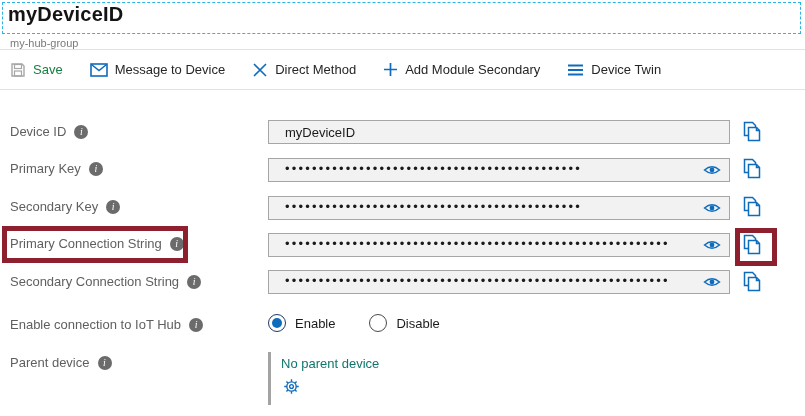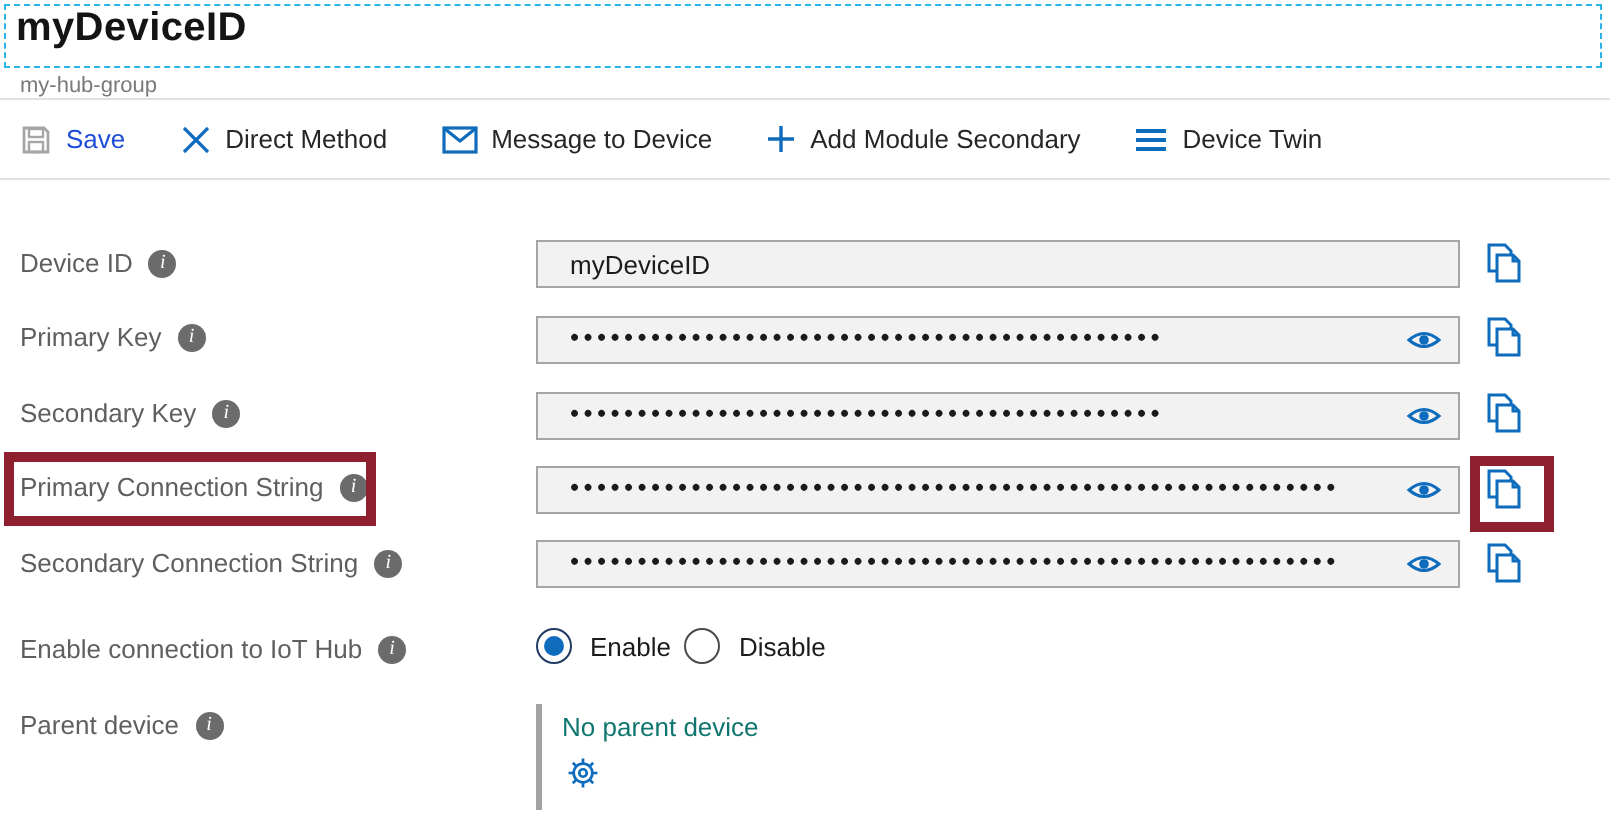--- a/index.html
+++ b/index.html
@@ -16,7 +16,7 @@
   
   .toolbar { position:absolute; left:0; top:50px; width:805px; height:39px; display:flex; align-items:center; padding-left:10px; gap:27px; }
   .tb-item { display:flex; align-items:center; gap:7px; font-size:13px; color:#262626; cursor:pointer; white-space:nowrap; }
-  .tb-item.disabled { color:#1d4ed8; cursor:default; }
+  .tb-item.disabled { color:#15803d; cursor:default; }
   .tb-item svg { display:block; }
   .chev { margin-left:3px; }
 

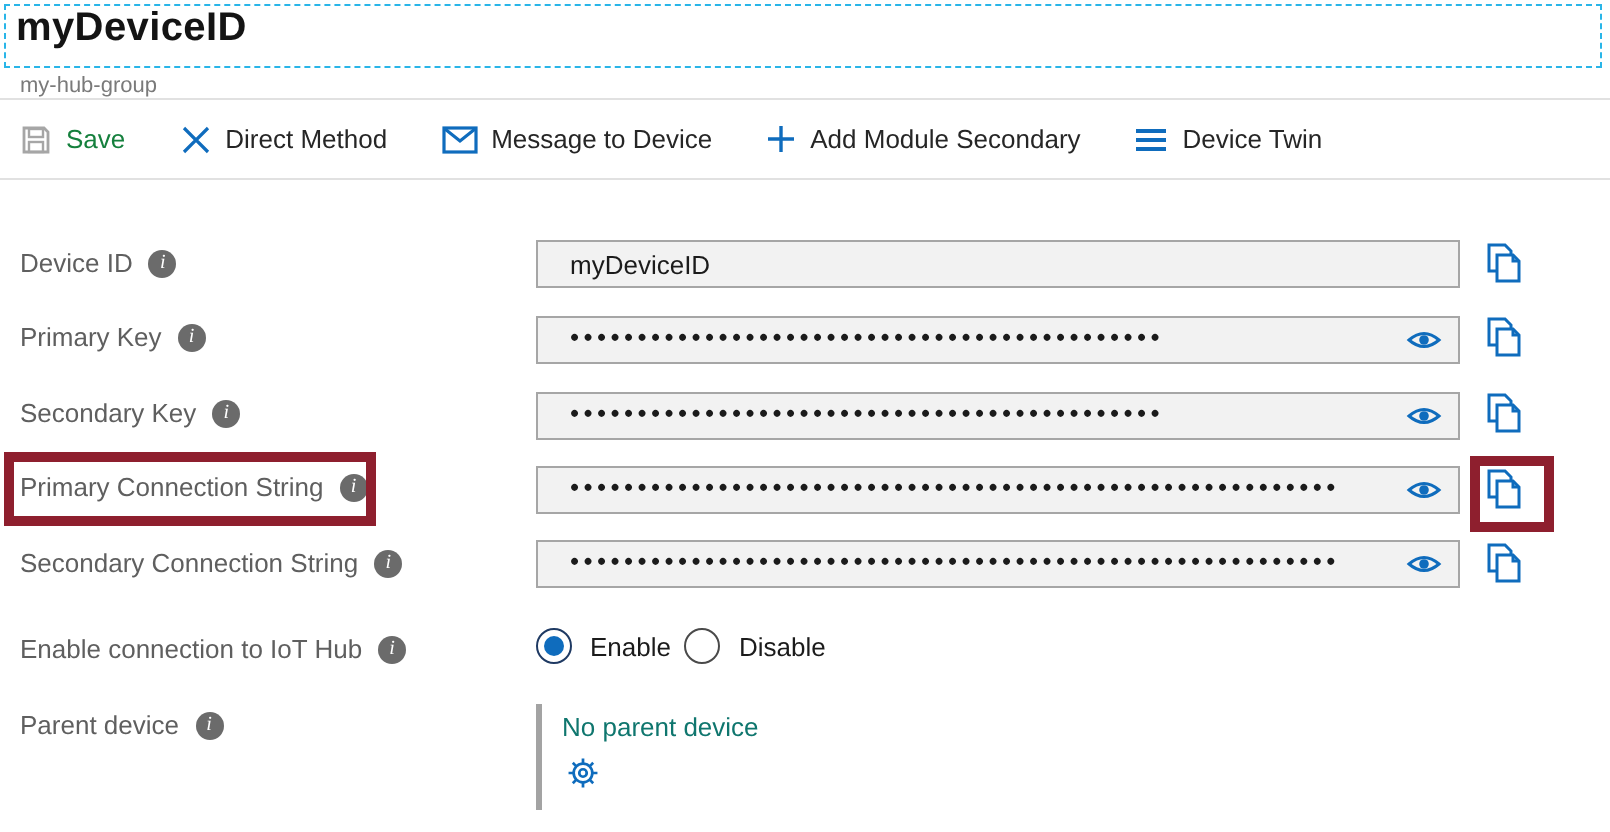--- a/index.html
+++ b/index.html
@@ -68,21 +68,21 @@
   </div>
   <div class="tb-item">
     <span>
+        <svg width="18" height="14" viewBox="0 0 18 14">
+          <rect x="1" y="1" width="16" height="12" fill="none" stroke="#0f6cbd" stroke-width="1.6"></rect>
+          <path d="M1.5 1.5 L9 7.5 L16.5 1.5" fill="none" stroke="#0f6cbd" stroke-width="1.6"></path>
+        </svg>
+      </span>
+    <span>Message to Device</span>
+  </div>
+  <div class="tb-item">
+    <span>
         <svg width="16" height="16" viewBox="0 0 16 16">
           <path d="M2 2 L8 8 L2 14" fill="none" stroke="#0f6cbd" stroke-width="1.6"></path>
           <path d="M14 2 L8 8 L14 14" fill="none" stroke="#0f6cbd" stroke-width="1.6"></path>
         </svg>
       </span>
     <span>Direct Method</span>
-  </div>
-  <div class="tb-item">
-    <span>
-        <svg width="18" height="14" viewBox="0 0 18 14">
-          <rect x="1" y="1" width="16" height="12" fill="none" stroke="#0f6cbd" stroke-width="1.6"></rect>
-          <path d="M1.5 1.5 L9 7.5 L16.5 1.5" fill="none" stroke="#0f6cbd" stroke-width="1.6"></path>
-        </svg>
-      </span>
-    <span>Message to Device</span>
   </div>
   <div class="tb-item">
     <span>

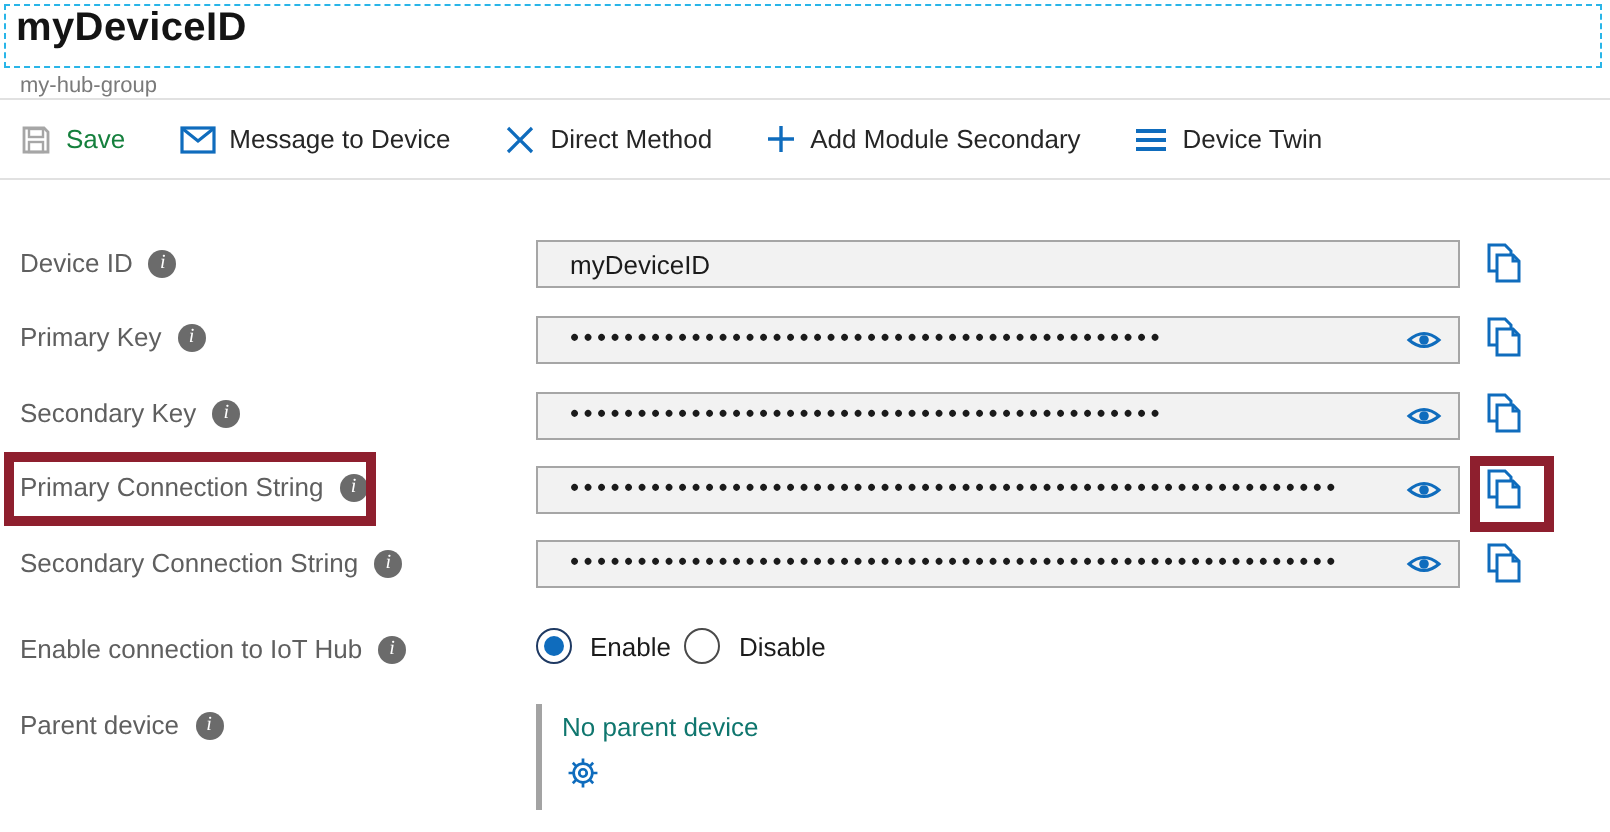--- a/index.html
+++ b/index.html
@@ -35,7 +35,7 @@
   .hl-copy { left:735px; top:228px; width:42px; height:38px; }
 
   
-  .radio-group { position:absolute; left:268px; top:314px; display:flex; align-items:center; gap:7px; }
+  .radio-group { position:absolute; left:268px; top:314px; display:flex; align-items:center; gap:34px; }
   .radio-opt { display:flex; align-items:center; gap:9px; cursor:pointer; }
   .radio-circle { width:18px; height:18px; border-radius:50%; border:1px solid #1f3a63; display:flex; align-items:center; justify-content:center; background:#fff; }
   .radio-circle.off { border-color:#4a4a4a; }

